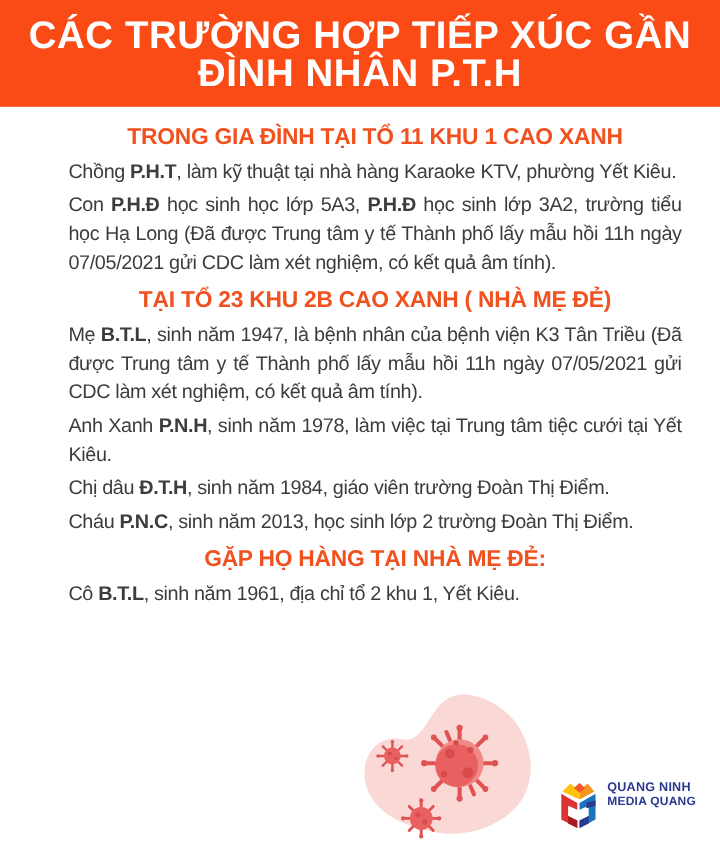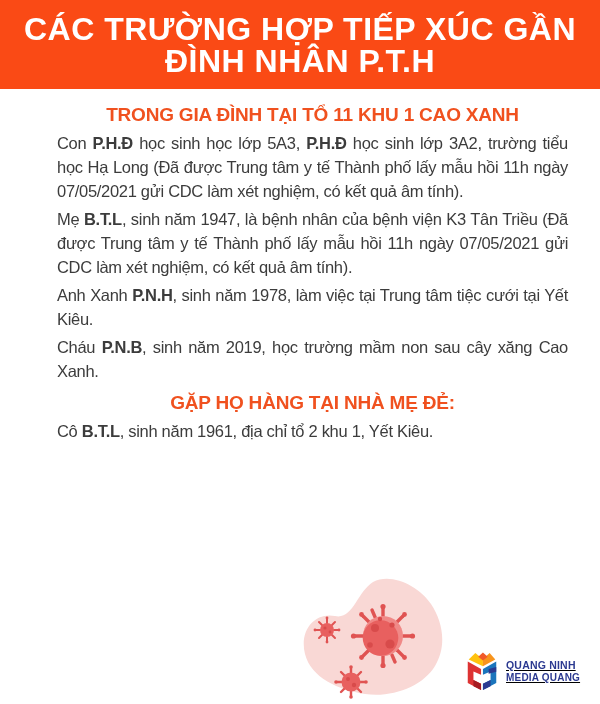--- a/index.html
+++ b/index.html
@@ -120,6 +120,7 @@
 
 <div class="content">
     <div class="section-heading">TRONG GIA ĐÌNH TẠI TỔ 11 KHU 1 CAO XANH</div>
+    <p class="para"><span>Chồng </span><span class="b">P.H.T</span><span>, làm kỹ thuật tại nhà hàng Karaoke KTV, phường Yết Kiêu.</span></p>
     <p class="para"><span>Con </span><span class="b">P.H.Đ</span><span> học sinh học lớp 5A3, </span><span class="b">P.H.Đ</span><span> học sinh lớp 3A2, trường tiểu học Hạ Long (Đã được Trung tâm y tế Thành phố lấy mẫu hồi 11h ngày 07/05/2021 gửi CDC làm xét nghiệm, có kết quả âm tính).</span></p>
     <p class="para"><span>Mẹ </span><span class="b">B.T.L</span><span>, sinh năm 1947, là bệnh nhân của bệnh viện K3 Tân Triều (Đã được Trung tâm y tế Thành phố lấy mẫu hồi 11h ngày 07/05/2021 gửi CDC làm xét nghiệm, có kết quả âm tính).</span></p>
     <p class="para"><span>Anh Xanh </span><span class="b">P.N.H</span><span>, sinh năm 1978, làm việc tại Trung tâm tiệc cưới tại Yết Kiêu.</span></p>

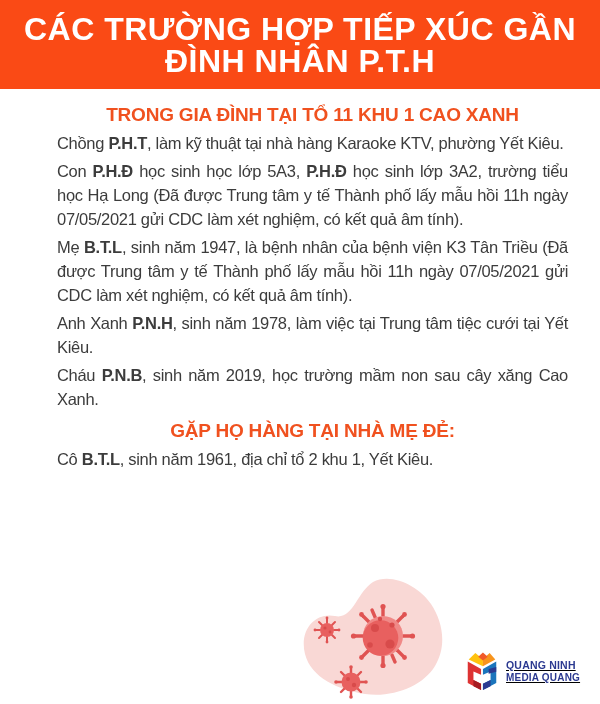--- a/index.html
+++ b/index.html
@@ -122,6 +122,7 @@
     <div class="section-heading">TRONG GIA ĐÌNH TẠI TỔ 11 KHU 1 CAO XANH</div>
     <p class="para"><span>Chồng </span><span class="b">P.H.T</span><span>, làm kỹ thuật tại nhà hàng Karaoke KTV, phường Yết Kiêu.</span></p>
     <p class="para"><span>Con </span><span class="b">P.H.Đ</span><span> học sinh học lớp 5A3, </span><span class="b">P.H.Đ</span><span> học sinh lớp 3A2, trường tiểu học Hạ Long (Đã được Trung tâm y tế Thành phố lấy mẫu hồi 11h ngày 07/05/2021 gửi CDC làm xét nghiệm, có kết quả âm tính).</span></p>
+    <div class="section-heading">TẠI TỔ 23 KHU 2B CAO XANH ( NHÀ MẸ ĐẺ)</div>
     <p class="para"><span>Mẹ </span><span class="b">B.T.L</span><span>, sinh năm 1947, là bệnh nhân của bệnh viện K3 Tân Triều (Đã được Trung tâm y tế Thành phố lấy mẫu hồi 11h ngày 07/05/2021 gửi CDC làm xét nghiệm, có kết quả âm tính).</span></p>
     <p class="para"><span>Anh Xanh </span><span class="b">P.N.H</span><span>, sinh năm 1978, làm việc tại Trung tâm tiệc cưới tại Yết Kiêu.</span></p>
     <p class="para"><span>Cháu </span><span class="b">P.N.B</span><span>, sinh năm 2019, học trường mầm non sau cây xăng Cao Xanh.</span></p>

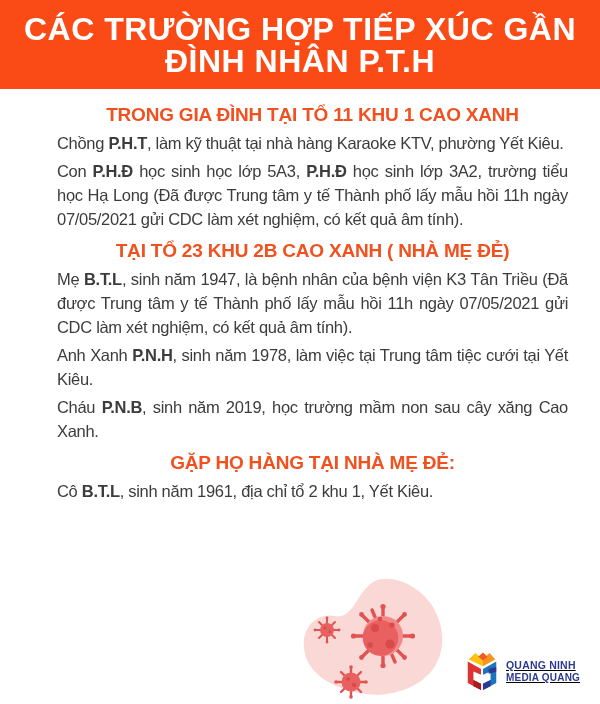--- a/index.html
+++ b/index.html
@@ -125,6 +125,7 @@
     <div class="section-heading">TẠI TỔ 23 KHU 2B CAO XANH ( NHÀ MẸ ĐẺ)</div>
     <p class="para"><span>Mẹ </span><span class="b">B.T.L</span><span>, sinh năm 1947, là bệnh nhân của bệnh viện K3 Tân Triều (Đã được Trung tâm y tế Thành phố lấy mẫu hồi 11h ngày 07/05/2021 gửi CDC làm xét nghiệm, có kết quả âm tính).</span></p>
     <p class="para"><span>Anh Xanh </span><span class="b">P.N.H</span><span>, sinh năm 1978, làm việc tại Trung tâm tiệc cưới tại Yết Kiêu.</span></p>
+    <p class="para"><span>Chị dâu </span><span class="b">Đ.T.H</span><span>, sinh năm 1984, giáo viên trường Đoàn Thị Điểm.</span></p>
     <p class="para"><span>Cháu </span><span class="b">P.N.B</span><span>, sinh năm 2019, học trường mầm non sau cây xăng Cao Xanh.</span></p>
     <div class="section-heading">GẶP HỌ HÀNG TẠI NHÀ MẸ ĐẺ:</div>
     <p class="para"><span>Cô </span><span class="b">B.T.L</span><span>, sinh năm 1961, địa chỉ tổ 2 khu 1, Yết Kiêu.</span></p>

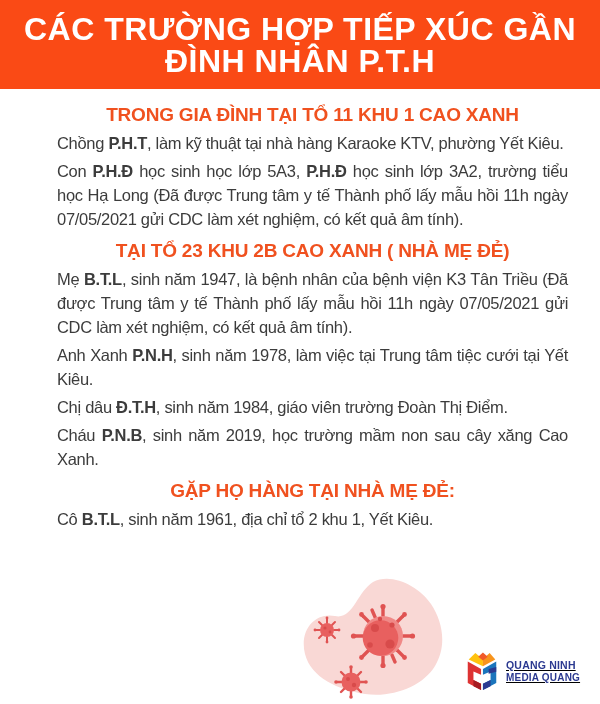--- a/index.html
+++ b/index.html
@@ -126,6 +126,7 @@
     <p class="para"><span>Mẹ </span><span class="b">B.T.L</span><span>, sinh năm 1947, là bệnh nhân của bệnh viện K3 Tân Triều (Đã được Trung tâm y tế Thành phố lấy mẫu hồi 11h ngày 07/05/2021 gửi CDC làm xét nghiệm, có kết quả âm tính).</span></p>
     <p class="para"><span>Anh Xanh </span><span class="b">P.N.H</span><span>, sinh năm 1978, làm việc tại Trung tâm tiệc cưới tại Yết Kiêu.</span></p>
     <p class="para"><span>Chị dâu </span><span class="b">Đ.T.H</span><span>, sinh năm 1984, giáo viên trường Đoàn Thị Điểm.</span></p>
+    <p class="para"><span>Cháu </span><span class="b">P.N.C</span><span>, sinh năm 2013, học sinh lớp 2 trường Đoàn Thị Điểm.</span></p>
     <p class="para"><span>Cháu </span><span class="b">P.N.B</span><span>, sinh năm 2019, học trường mầm non sau cây xăng Cao Xanh.</span></p>
     <div class="section-heading">GẶP HỌ HÀNG TẠI NHÀ MẸ ĐẺ:</div>
     <p class="para"><span>Cô </span><span class="b">B.T.L</span><span>, sinh năm 1961, địa chỉ tổ 2 khu 1, Yết Kiêu.</span></p>

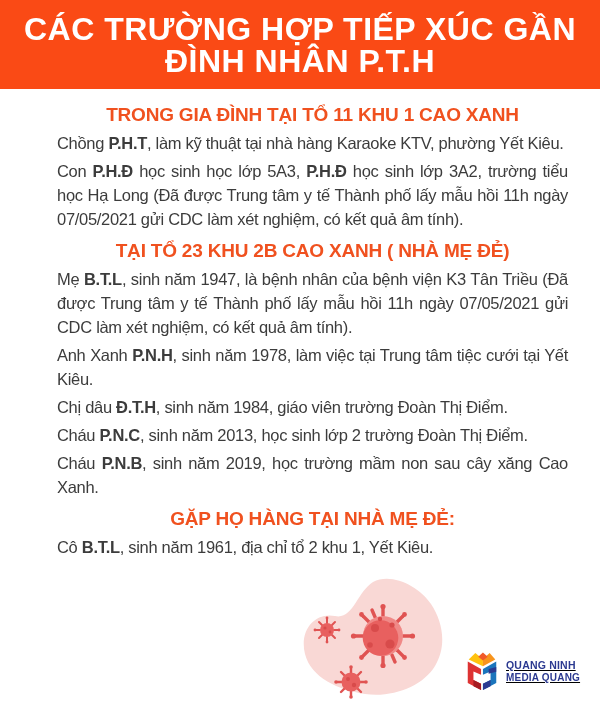--- a/index.html
+++ b/index.html
@@ -127,7 +127,6 @@
     <p class="para"><span>Anh Xanh </span><span class="b">P.N.H</span><span>, sinh năm 1978, làm việc tại Trung tâm tiệc cưới tại Yết Kiêu.</span></p>
     <p class="para"><span>Chị dâu </span><span class="b">Đ.T.H</span><span>, sinh năm 1984, giáo viên trường Đoàn Thị Điểm.</span></p>
     <p class="para"><span>Cháu </span><span class="b">P.N.C</span><span>, sinh năm 2013, học sinh lớp 2 trường Đoàn Thị Điểm.</span></p>
-    <p class="para"><span>Cháu </span><span class="b">P.N.B</span><span>, sinh năm 2019, học trường mầm non sau cây xăng Cao Xanh.</span></p>
     <div class="section-heading">GẶP HỌ HÀNG TẠI NHÀ MẸ ĐẺ:</div>
     <p class="para"><span>Cô </span><span class="b">B.T.L</span><span>, sinh năm 1961, địa chỉ tổ 2 khu 1, Yết Kiêu.</span></p>
   </div>

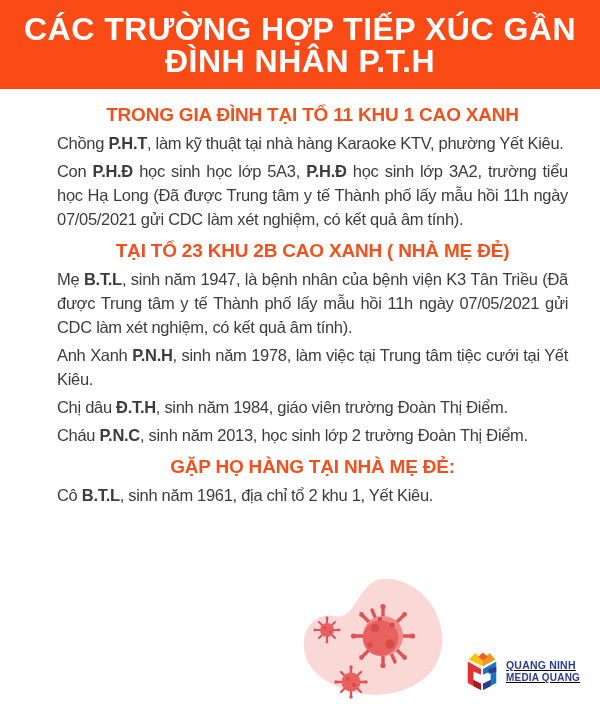--- a/index.html
+++ b/index.html
@@ -22,7 +22,7 @@
 
   
   .illustration{position:absolute;left:295px;top:578px;width:160px;height:126px;z-index:0;}
-  .logo{position:absolute;left:463px;top:650px;z-index:1;display:flex;align-items:center;text-decoration:underline;}
+  .logo{position:absolute;left:463px;top:650px;z-index:1;display:flex;align-items:flex-start;}
   .logo-mark{width:38px;height:42px;}
   .logo-text{margin-left:5px;display:flex;flex-direction:column;justify-content:center;}
   .logo-text .l1{color:#2B3990;font-weight:700;font-size:10.5px;line-height:13px;letter-spacing:0.2px;}

